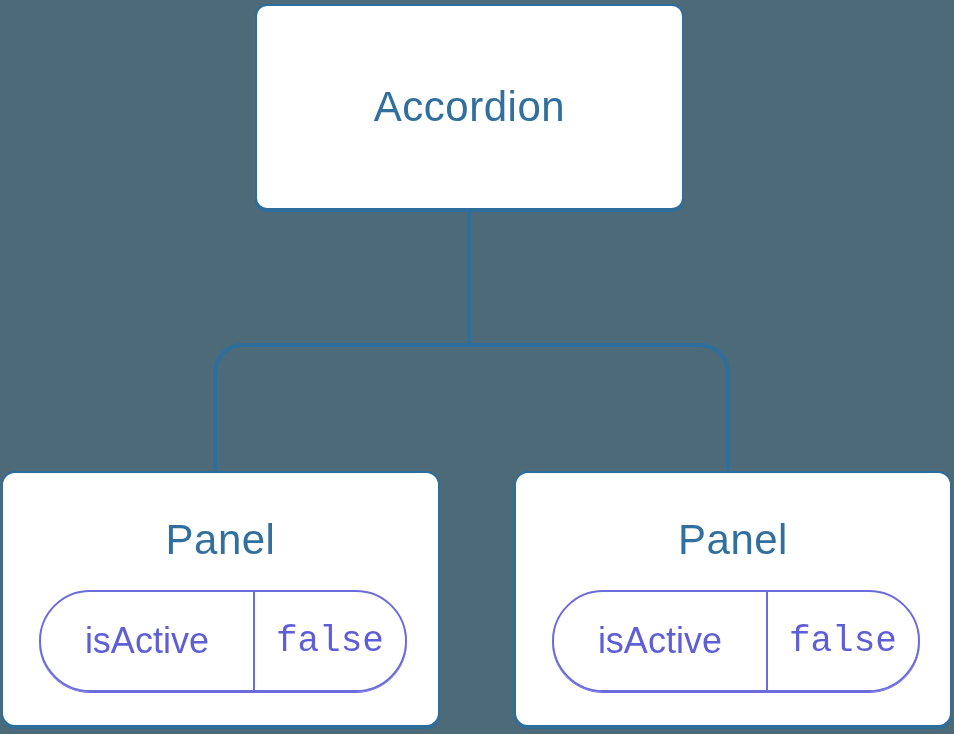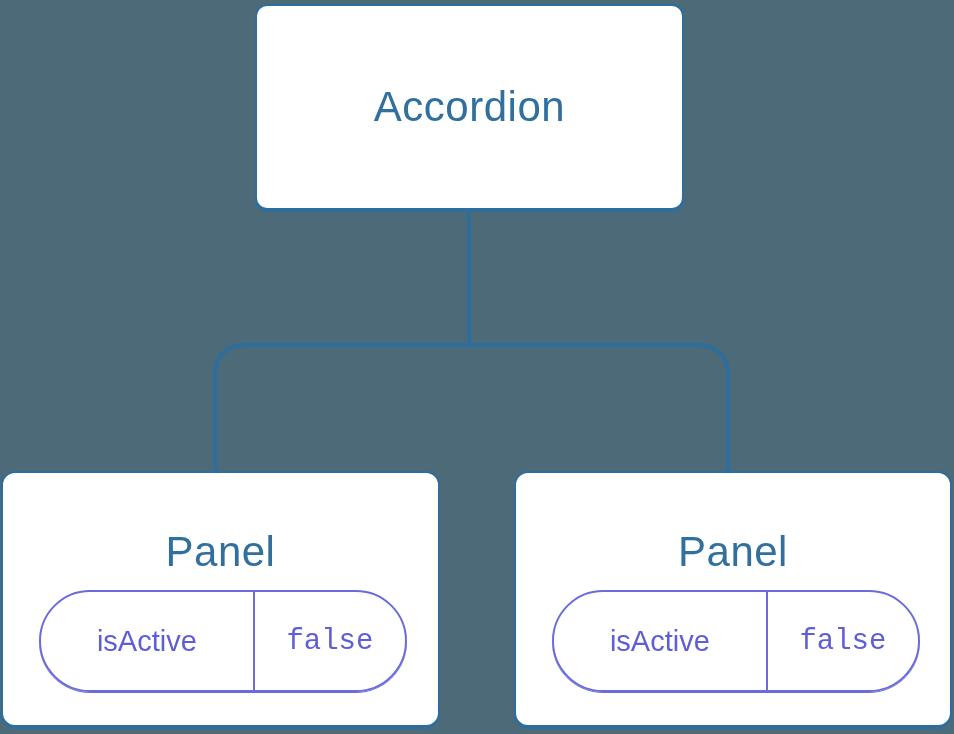--- a/index.html
+++ b/index.html
@@ -76,7 +76,6 @@
     width: 100%;
     text-align: center;
     line-height: 58px;
-    margin-top: 12px;
   }
   
   .state-pill {

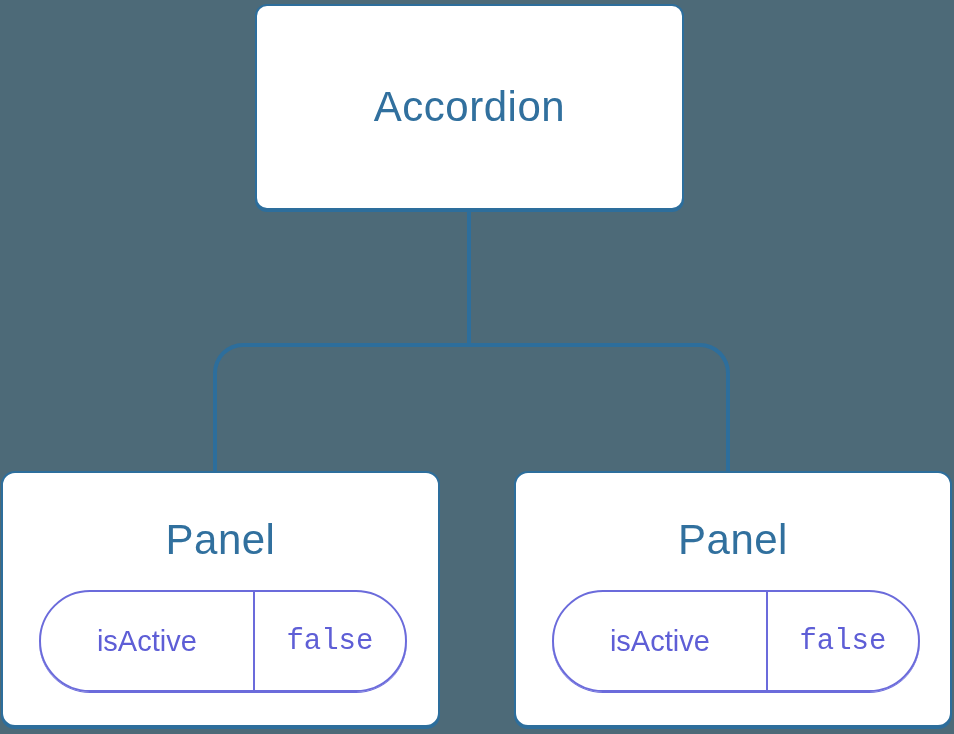--- a/index.html
+++ b/index.html
@@ -96,7 +96,7 @@
     align-items: center;
     justify-content: center;
     color: var(--pill-text, #5e5ed6);
-    font-size: 29px;
+    font-size: 36px;
     font-weight: 400;
   }
   .pill-cell.key {

